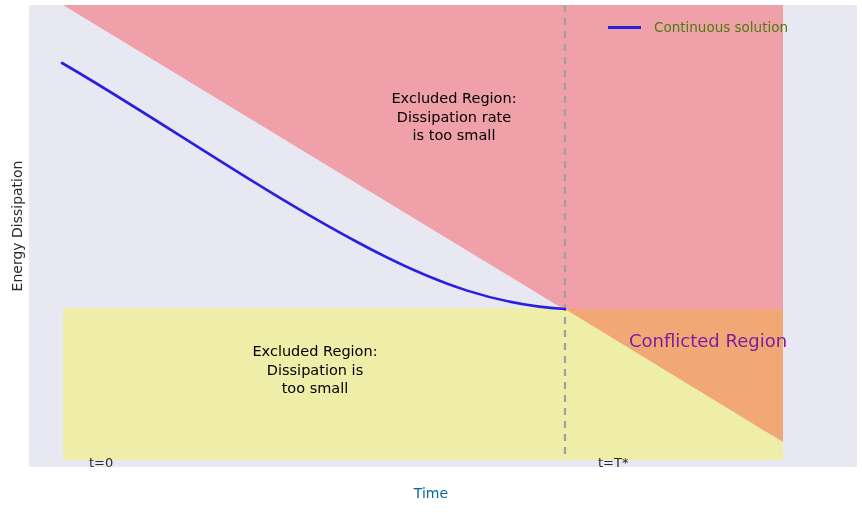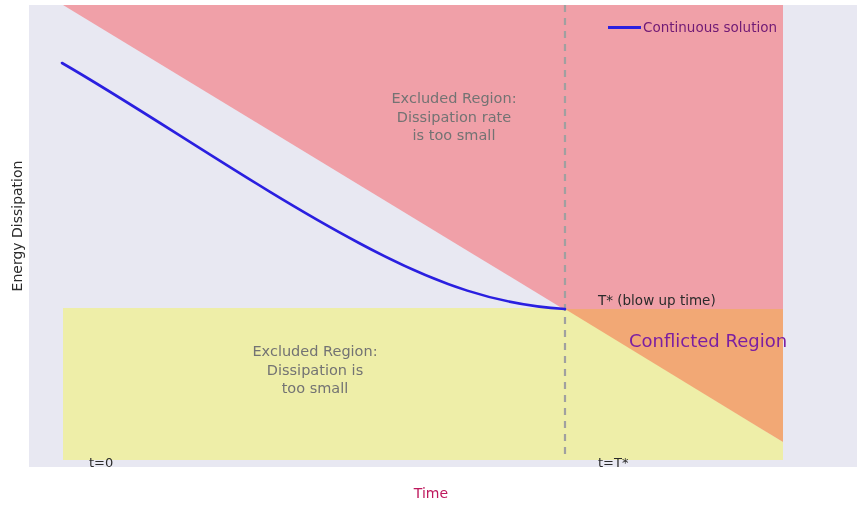--- a/index.html
+++ b/index.html
@@ -113,9 +113,9 @@
     top: 14px;
     display: flex;
     align-items: center;
-    gap: 2px;
+    gap: 13px;
     font-size: 13.5px;
-    color: #701a75;
+    color: #4d7c0f;
   }
   #legend-swatch {
     display: block;

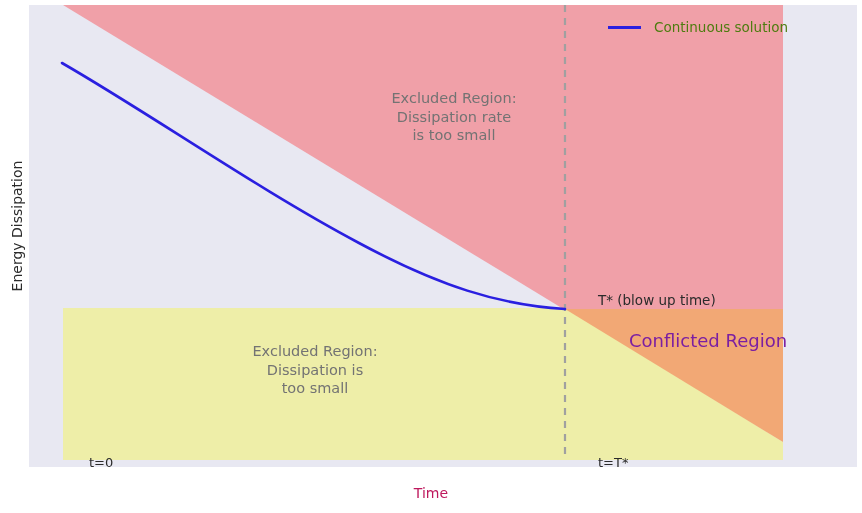--- a/index.html
+++ b/index.html
@@ -39,7 +39,7 @@
     position: absolute;
     font-size: 14.5px;
     line-height: 1.28;
-    color: #737373;
+    color: #000000;
     white-space: pre;
     text-align: center;
     pointer-events: none;

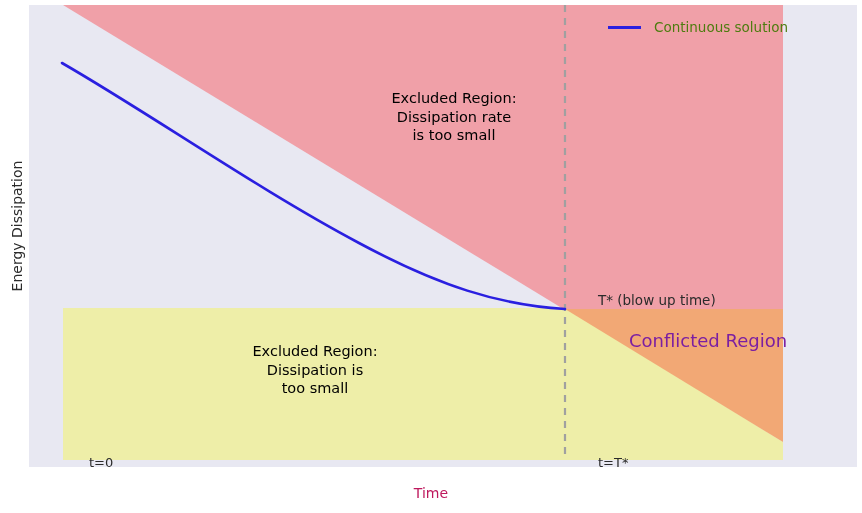--- a/index.html
+++ b/index.html
@@ -154,7 +154,6 @@
 
     <div id="annot-conflicted">Conflicted Region</div>
 
-    <div id="annot-tstar">T* (blow up time)</div>
 
     <div class="tick-label" id="tick-t0">t=0</div>
 

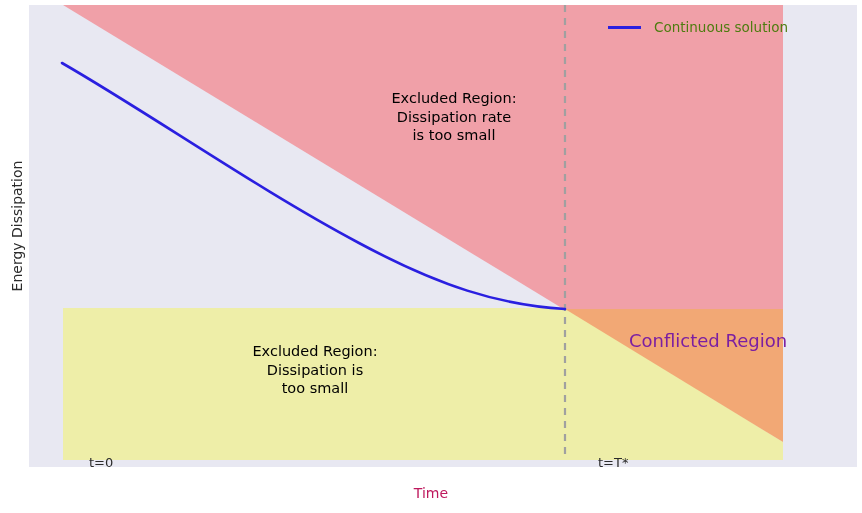--- a/index.html
+++ b/index.html
@@ -93,7 +93,7 @@
     width: 862px;
     text-align: center;
     font-size: 14px;
-    color: #be185d;
+    color: #0369a1;
   }
   #ylabel {
     position: absolute;

